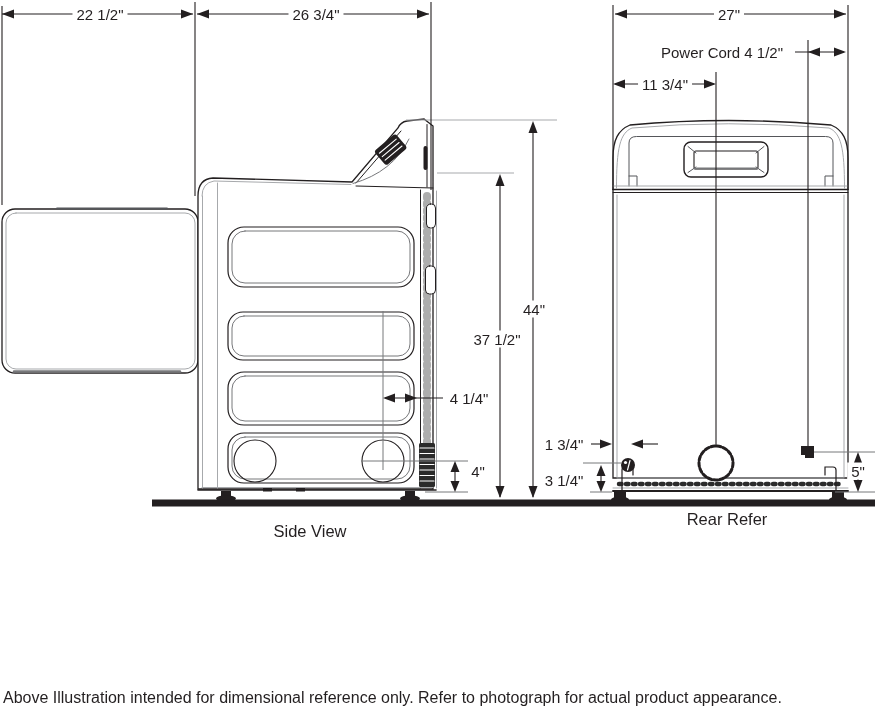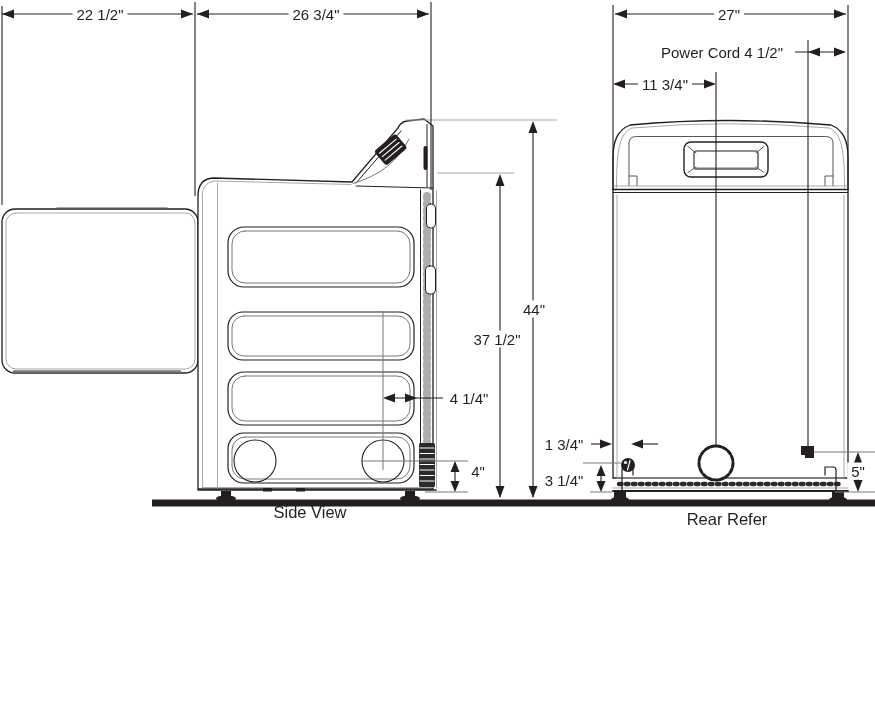--- a/index.html
+++ b/index.html
@@ -222,7 +222,7 @@
 <div class="dim" style="left:564px;top:480px">3 1/4"</div>
 <div class="dim" style="left:858px;top:471px">5"</div>
 
-<div class="view-label" style="left:310px;top:512px">Side View</div>
+<div class="view-label" style="left:310px;top:531px">Side View</div>
 <div class="view-label" style="left:727px;top:519px">Rear Refer</div>
 
 

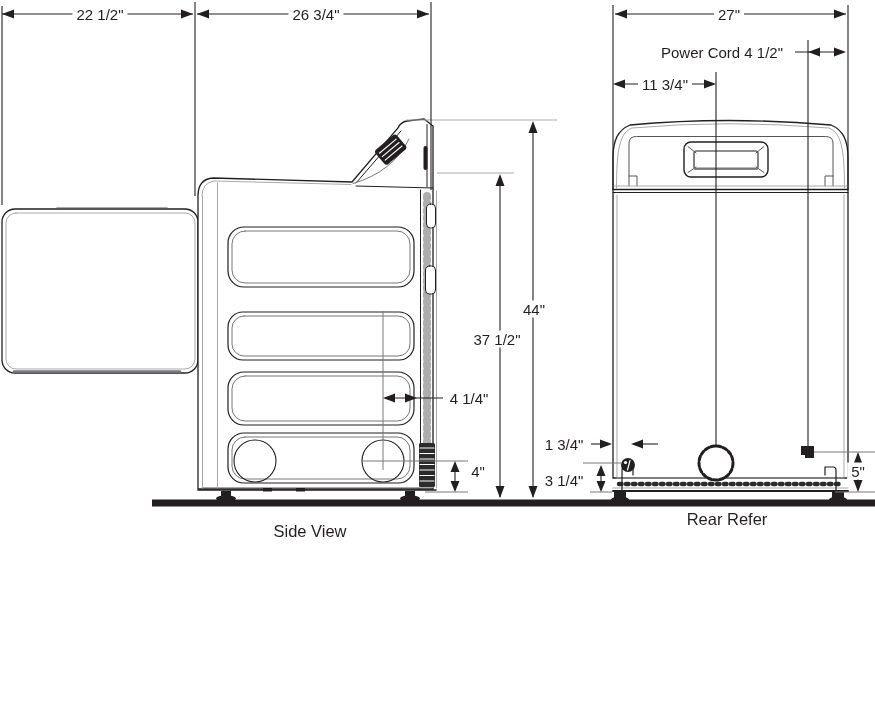--- a/index.html
+++ b/index.html
@@ -225,6 +225,7 @@
 <div class="view-label" style="left:310px;top:531px">Side View</div>
 <div class="view-label" style="left:727px;top:519px">Rear Refer</div>
 
+<div class="caption">Above Illustration intended for dimensional reference only. Refer to photograph for actual product appearance.</div>
 
 </div>
 

